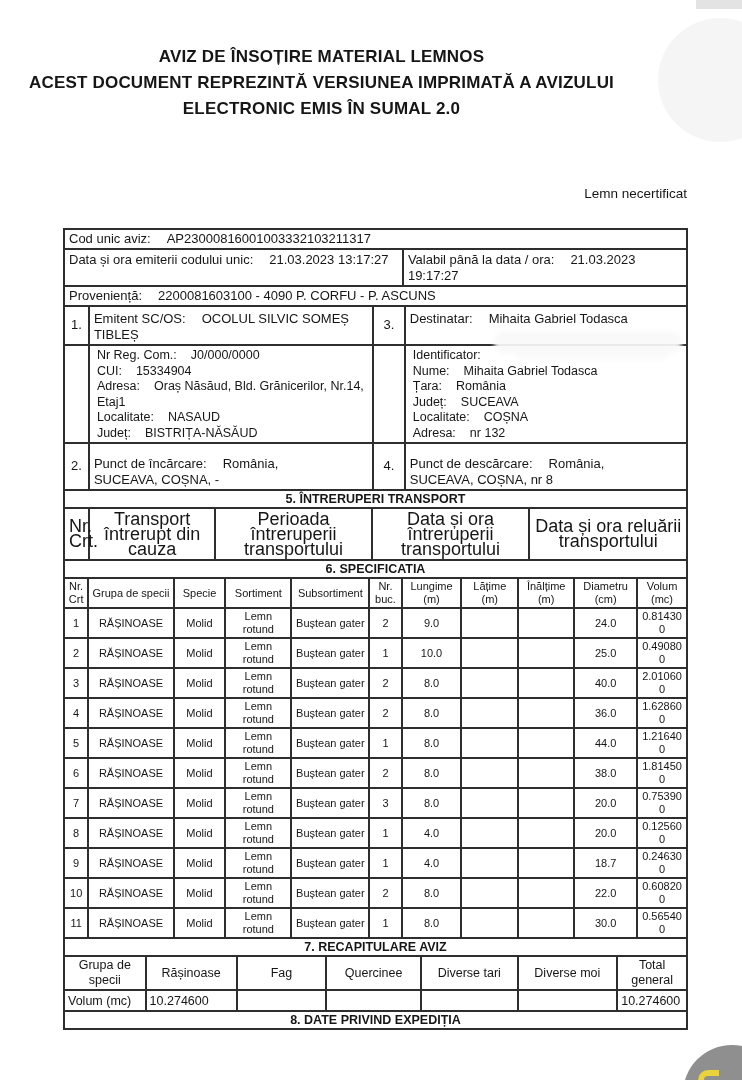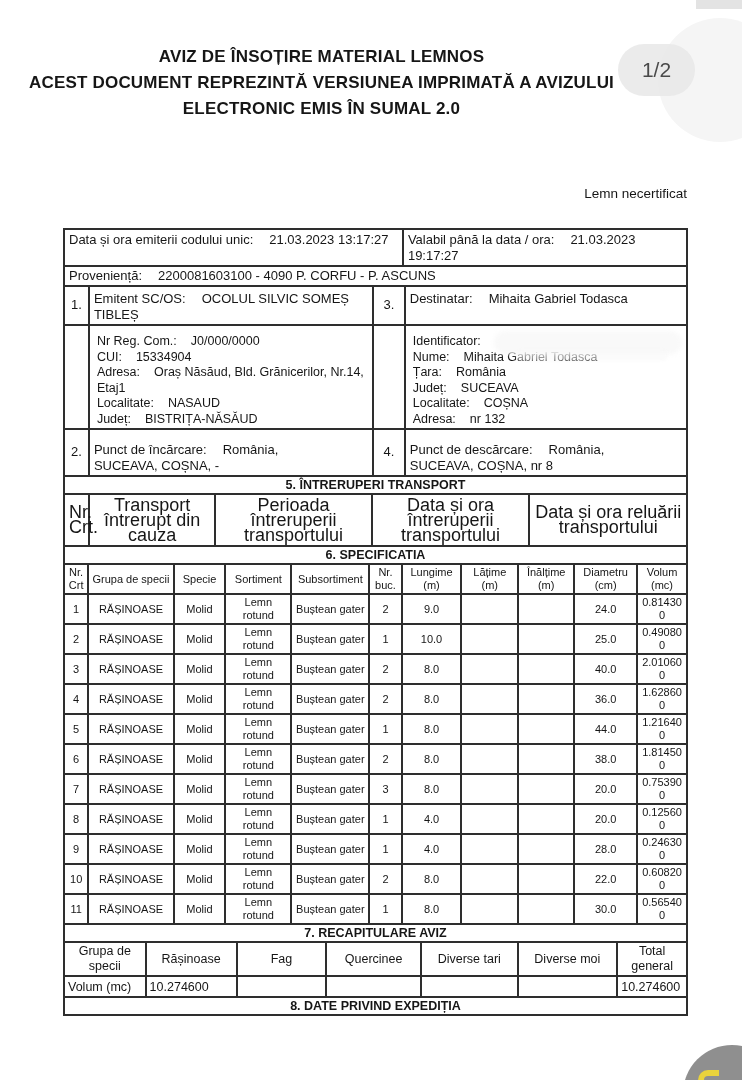--- a/index.html
+++ b/index.html
@@ -438,7 +438,6 @@
 
   <div class="ghost-circle"></div>
   <div class="corner-strip"></div>
-  <div class="badge">1/2</div>
   <div class="redact-1"></div>
   <div class="redact-2"></div>
   <div class="fab">

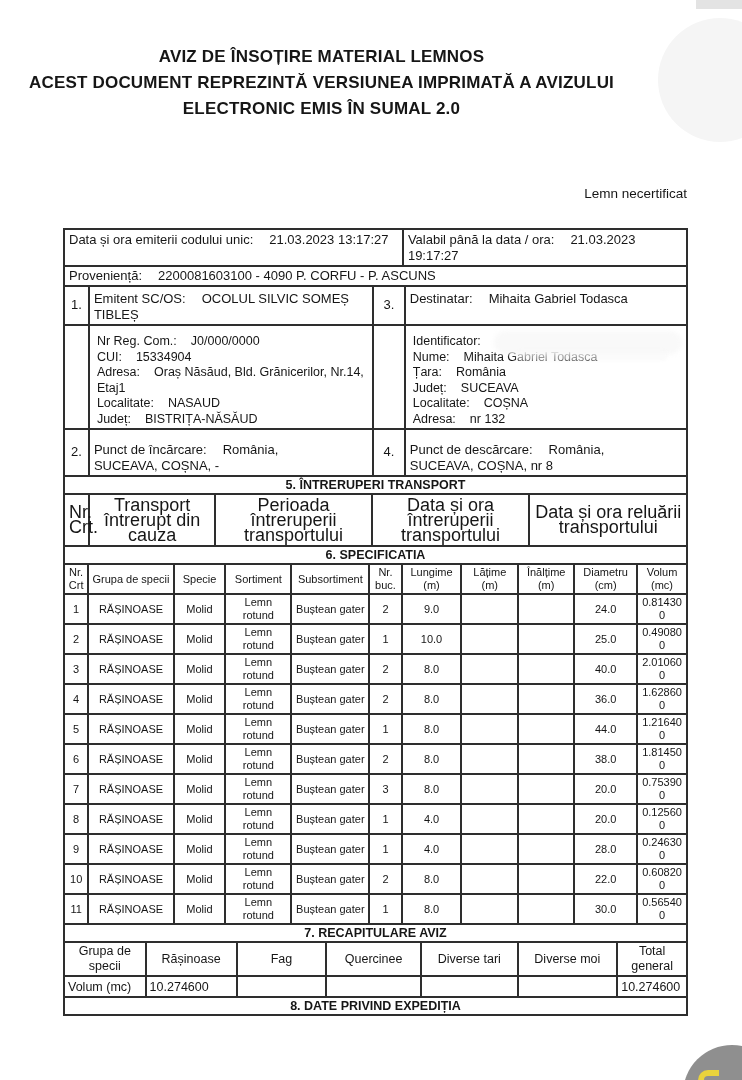--- a/index.html
+++ b/index.html
@@ -107,6 +107,11 @@
           <col style="width:45.6%">
         </colgroup>
       <tbody>
+          <tr class="h-r1">
+        <td colspan="2">
+          <span class="lbl">Cod unic aviz:</span><span class="val">AP23000816001003332103211317</span>
+        </td>
+      </tr>
       <tr class="h-r2">
         <td>
           <span class="lbl">Data și ora emiterii codului unic:</span><span class="val">21.03.2023 13:17:27</span>

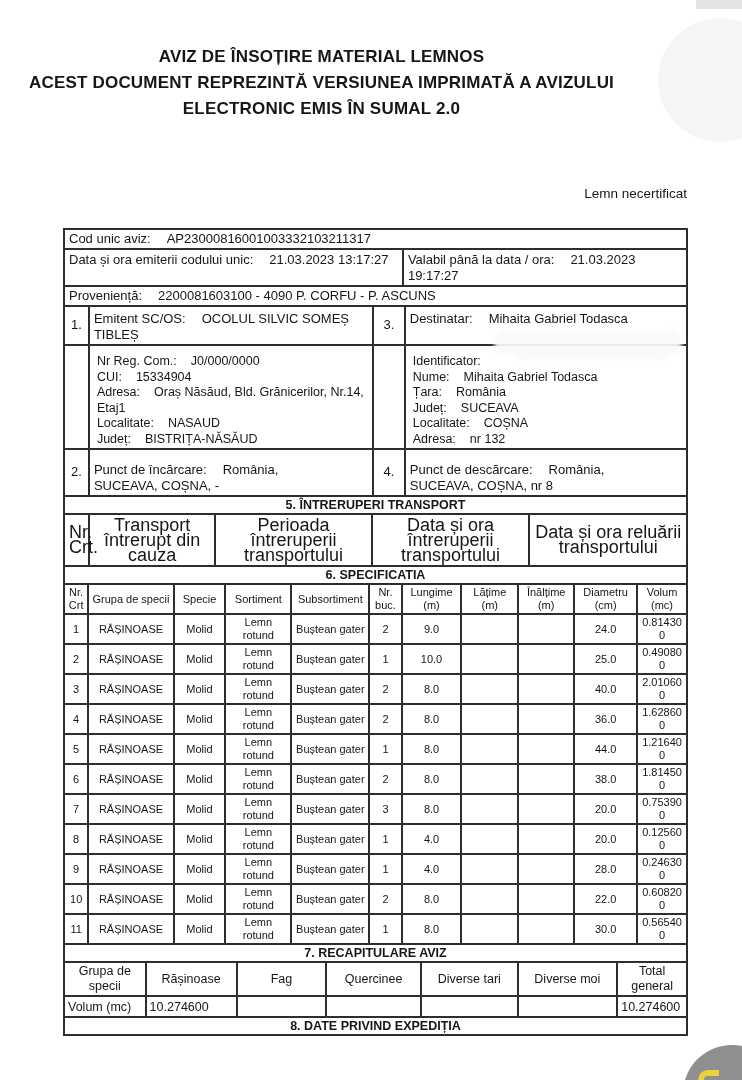--- a/index.html
+++ b/index.html
@@ -35,7 +35,7 @@
   .t-parties .no { text-align: center; font-size: 13px; }
   .p-r1 td { height: 33px; vertical-align: top; padding-top: 4px; }
   .p-r1 .no { vertical-align: middle; padding-top: 0; }
-  .p-r2 td { height: 89px; vertical-align: top; padding-top: 8px; margin-top: 28px; }
+  .p-r2 td { height: 89px; vertical-align: top; padding-top: 2px; margin-top: 28px; }
   .p-r3 td { height: 34px; vertical-align: top; padding-top: 12px; }
   .p-r3 .no { vertical-align: middle; padding-top: 0; }
   .detail-line { font-size: 12.5px; line-height: 15.5px; padding-left: 3px; }

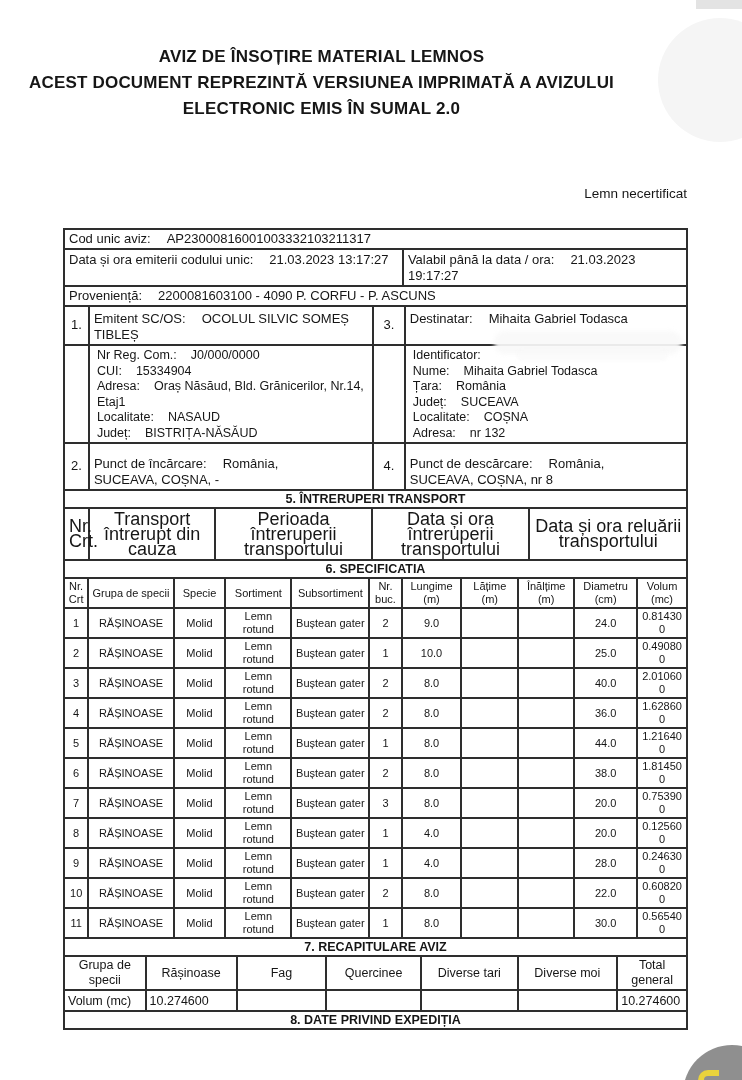--- a/index.html
+++ b/index.html
@@ -359,7 +359,7 @@
             <td class="sc6">4.0</td>
             <td class="sc7"></td>
             <td class="sc8"></td>
-            <td class="sc9">28.0</td>
+            <td class="sc9">18.7</td>
             <td class="sc10">0.246300</td>
           </tr>
           <tr>

